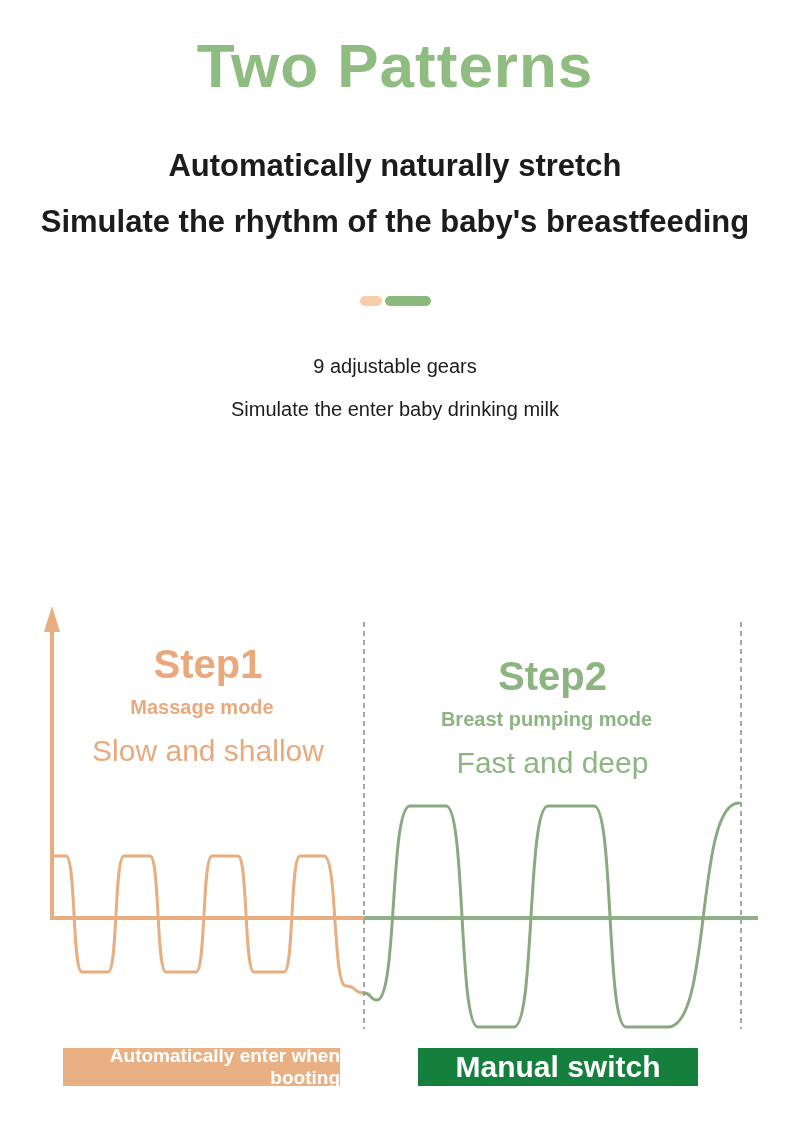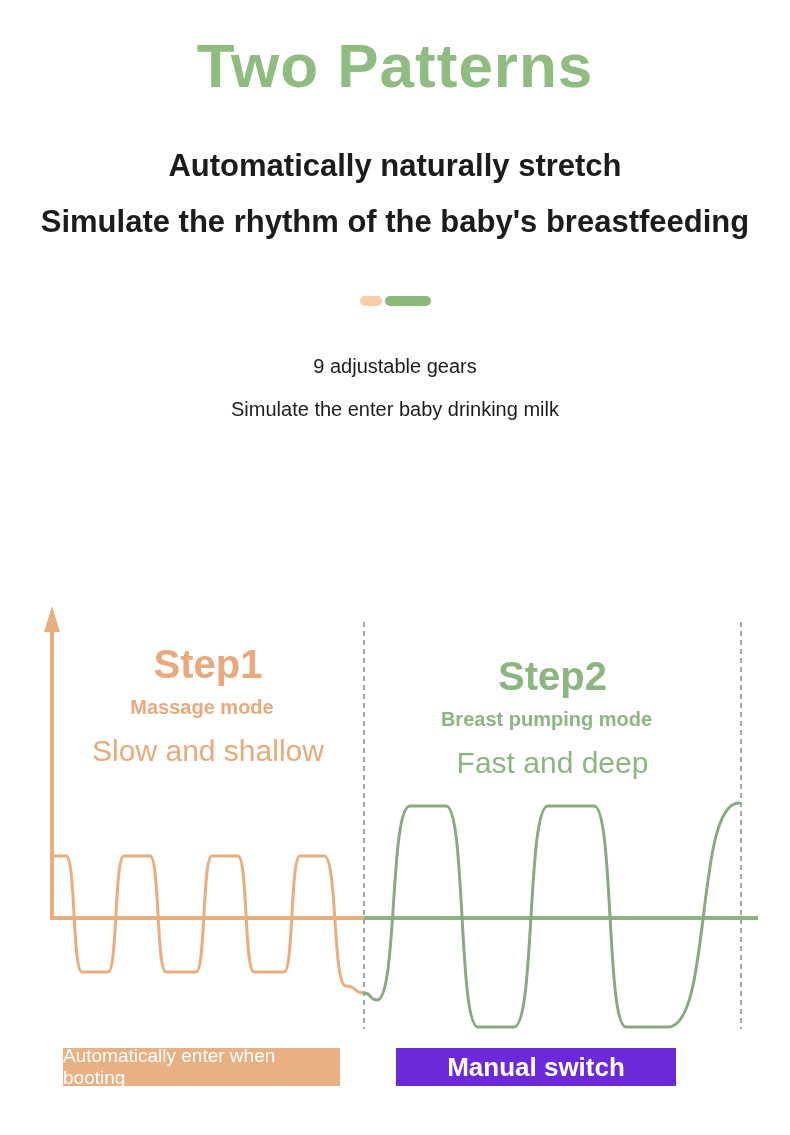--- a/index.html
+++ b/index.html
@@ -32,7 +32,7 @@
     position:absolute;top:1048px;height:38px;display:flex;align-items:center;justify-content:center;
     color:#ffffff;
   }
-  .btn-orange{left:63px;width:277px;background:#e9b183;font-size:19px;font-weight:400;}
+  .btn-orange{left:63px;width:277px;background:#e9b183;font-size:19px;font-weight:700;text-align:right;}
   .btn-green{left:396px;width:280px;background:#6d28d9;font-size:26px;font-weight:700;}
   #wave-svg{position:absolute;left:0;top:0;width:790px;height:1135px;pointer-events:none;}
 </style>

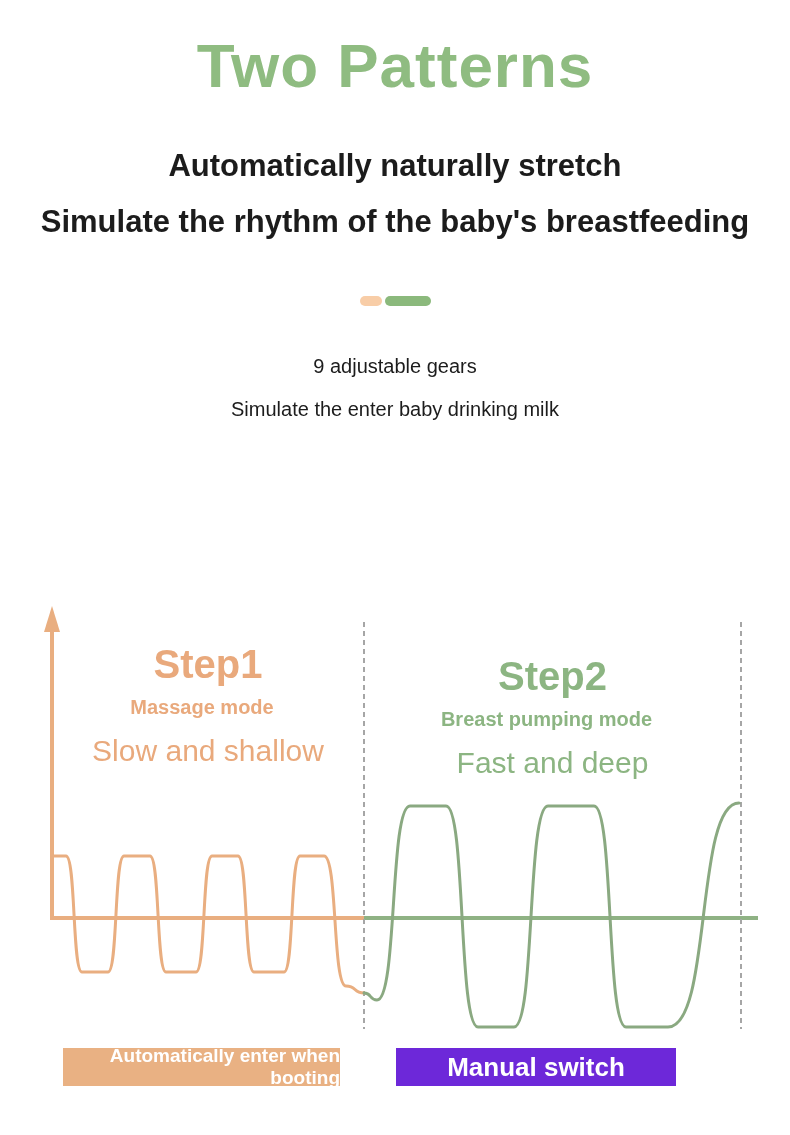--- a/index.html
+++ b/index.html
@@ -33,7 +33,7 @@
     color:#ffffff;
   }
   .btn-orange{left:63px;width:277px;background:#e9b183;font-size:19px;font-weight:700;text-align:right;}
-  .btn-green{left:396px;width:280px;background:#6d28d9;font-size:26px;font-weight:700;}
+  .btn-green{left:418px;width:280px;background:#15803d;font-size:30px;font-weight:700;}
   #wave-svg{position:absolute;left:0;top:0;width:790px;height:1135px;pointer-events:none;}
 </style>
 </head>

